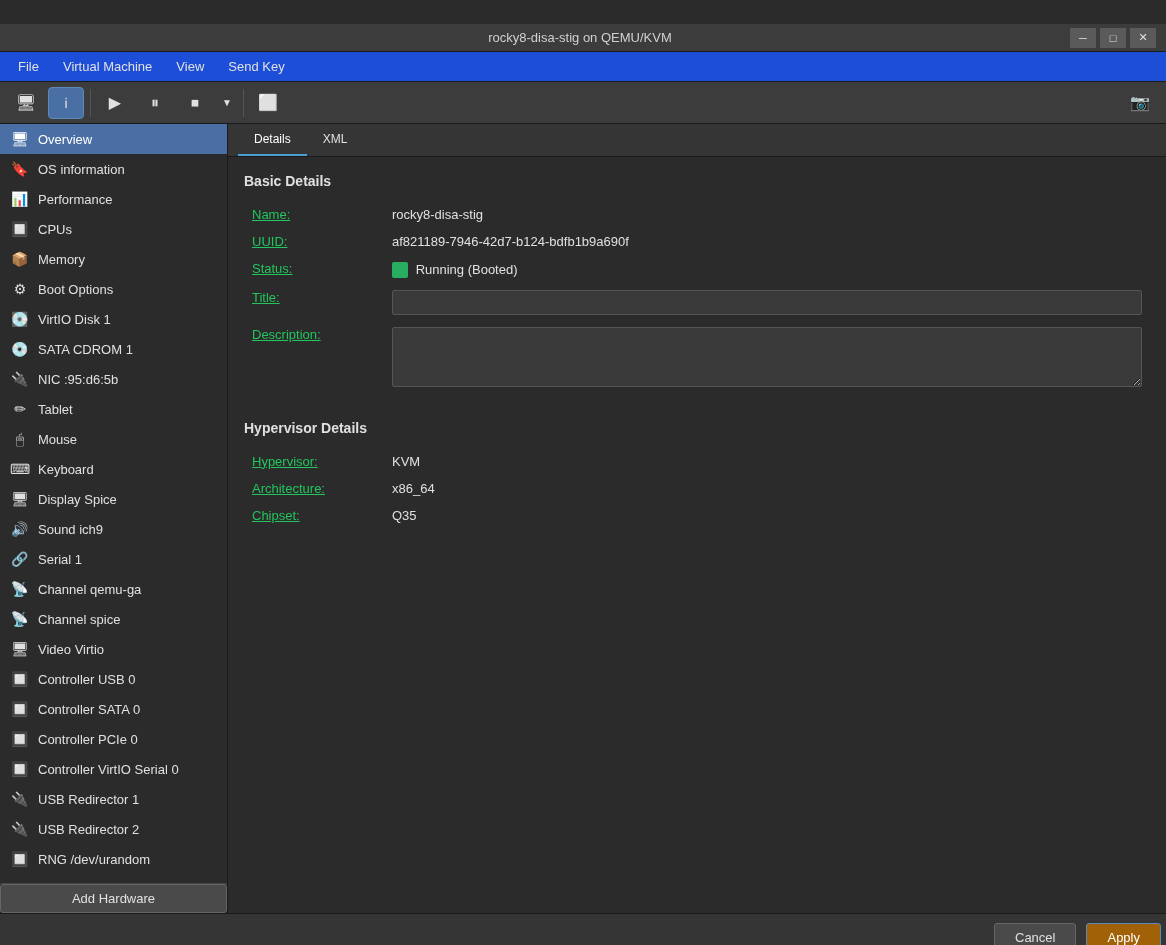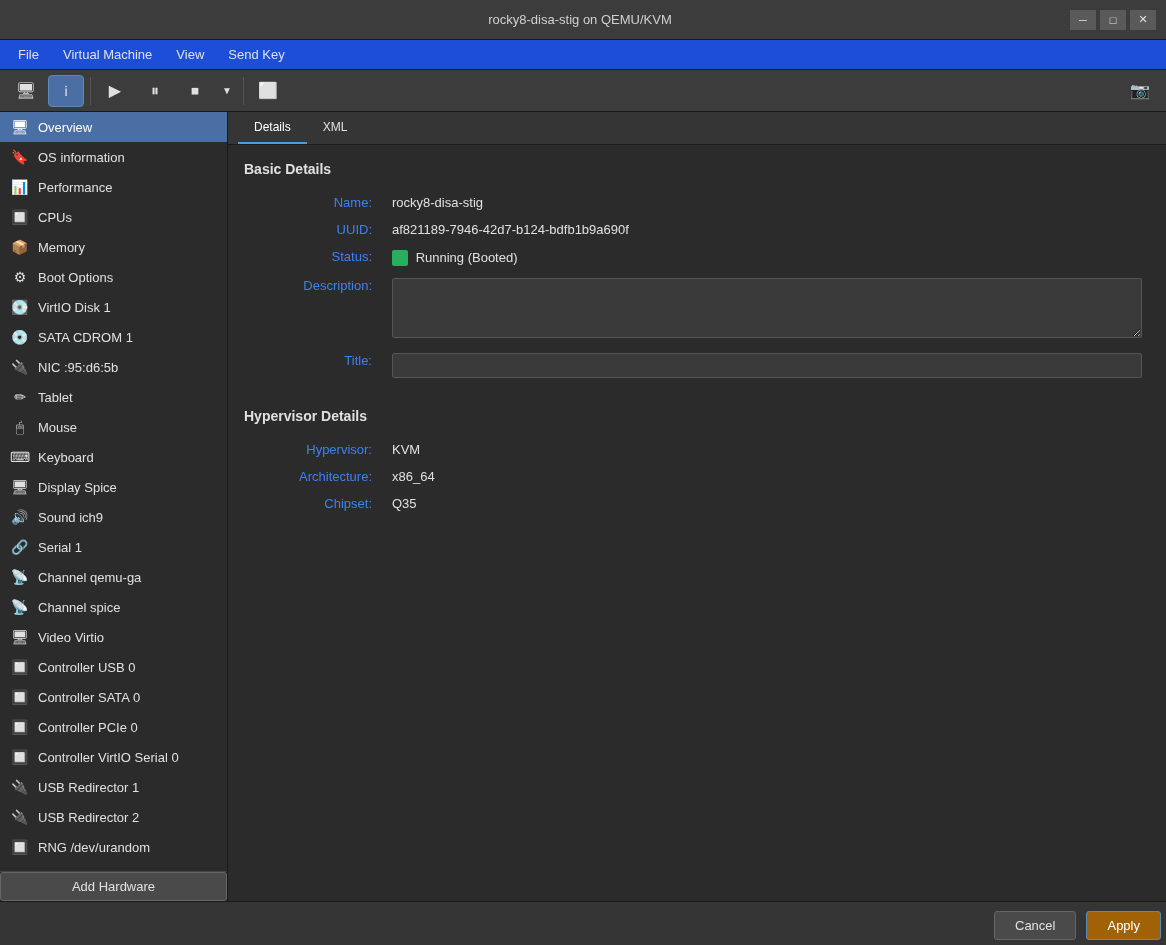--- a/index.html
+++ b/index.html
@@ -15,12 +15,13 @@
     
     .titlebar {
       background: #3c3c3c;
-      height: 40px;
+      height: 28px;
       display: flex;
       align-items: center;
       justify-content: space-between;
       padding: 0 10px;
       border-bottom: 1px solid #1a1a1a;
+      margin-top: 24px;
     }
     .titlebar-title {
       flex: 1;

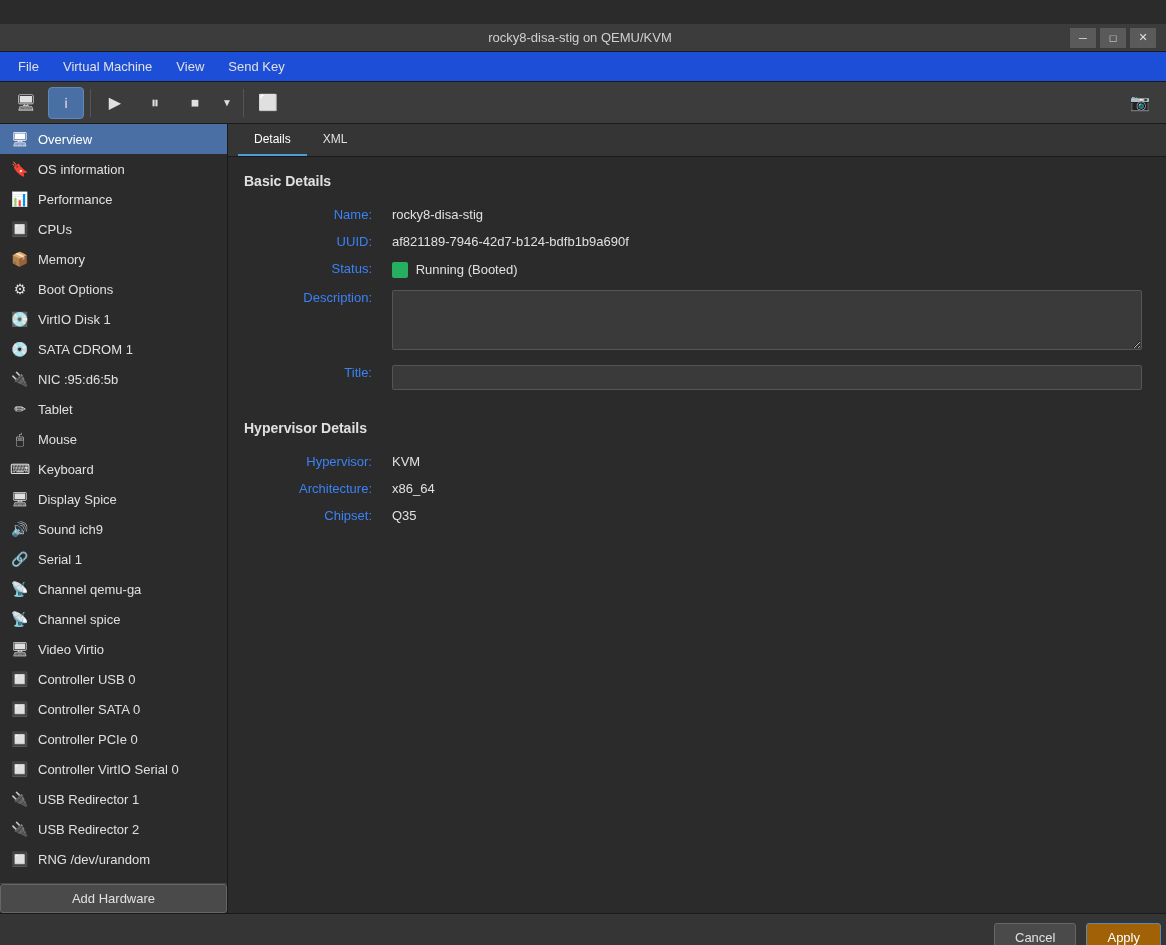--- a/index.html
+++ b/index.html
@@ -205,10 +205,11 @@
       vertical-align: top;
     }
     .details-table tr td:first-child {
-      color: #3b82f6;
+      color: #22c55e;
       width: 140px;
-      text-align: right;
+      text-align: left;
       padding-right: 12px;
+      text-decoration: underline;
     }
     .details-table tr td:last-child {
       color: #e0e0e0;

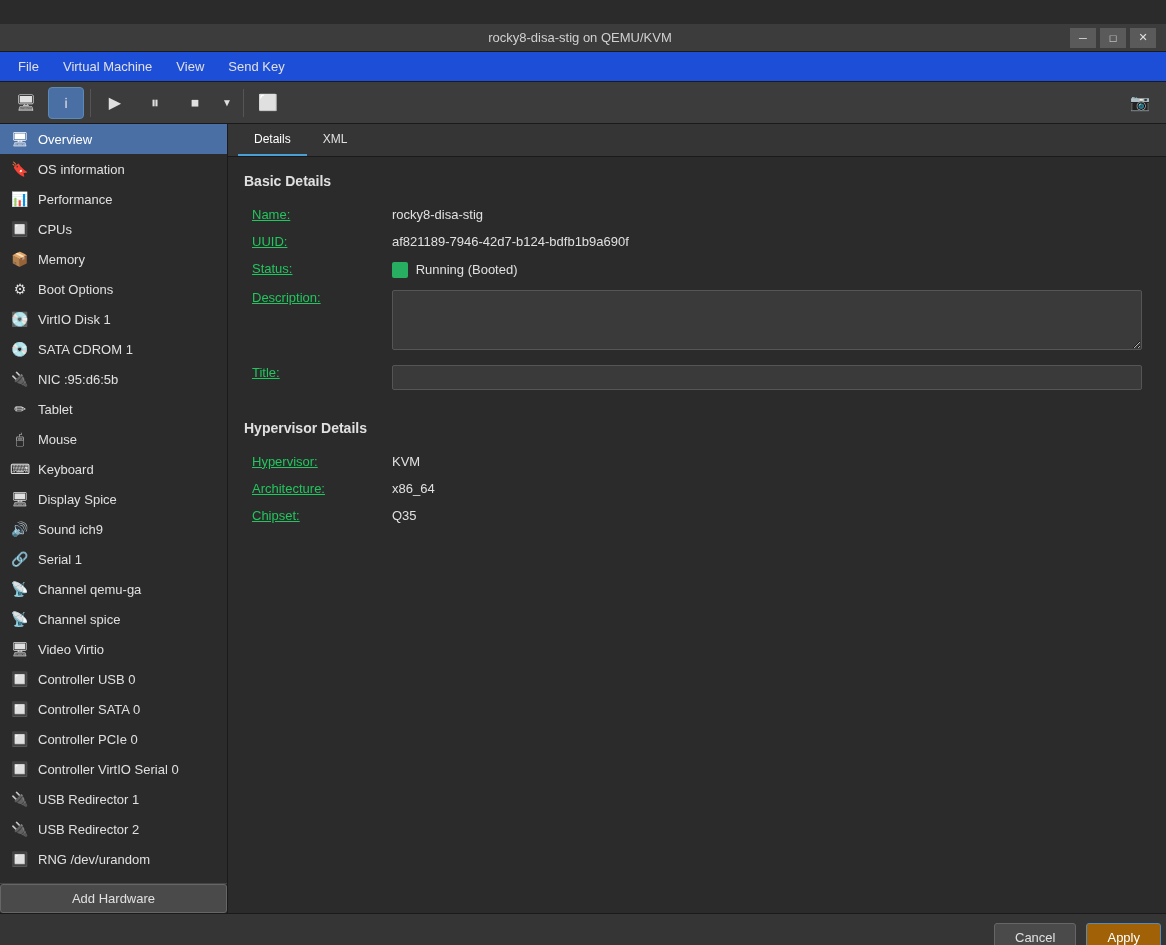--- a/index.html
+++ b/index.html
@@ -468,15 +468,15 @@
           </td>
         </tr>
         <tr>
+          <td>Title:</td>
+          <td>
+            <input class="field-input" type="text" value="" style="">
+          </td>
+        </tr>
+        <tr>
           <td>Description:</td>
           <td>
             <textarea class="field-textarea" style=""></textarea>
-          </td>
-        </tr>
-        <tr>
-          <td>Title:</td>
-          <td>
-            <input class="field-input" type="text" value="" style="">
           </td>
         </tr>
       </tbody>

